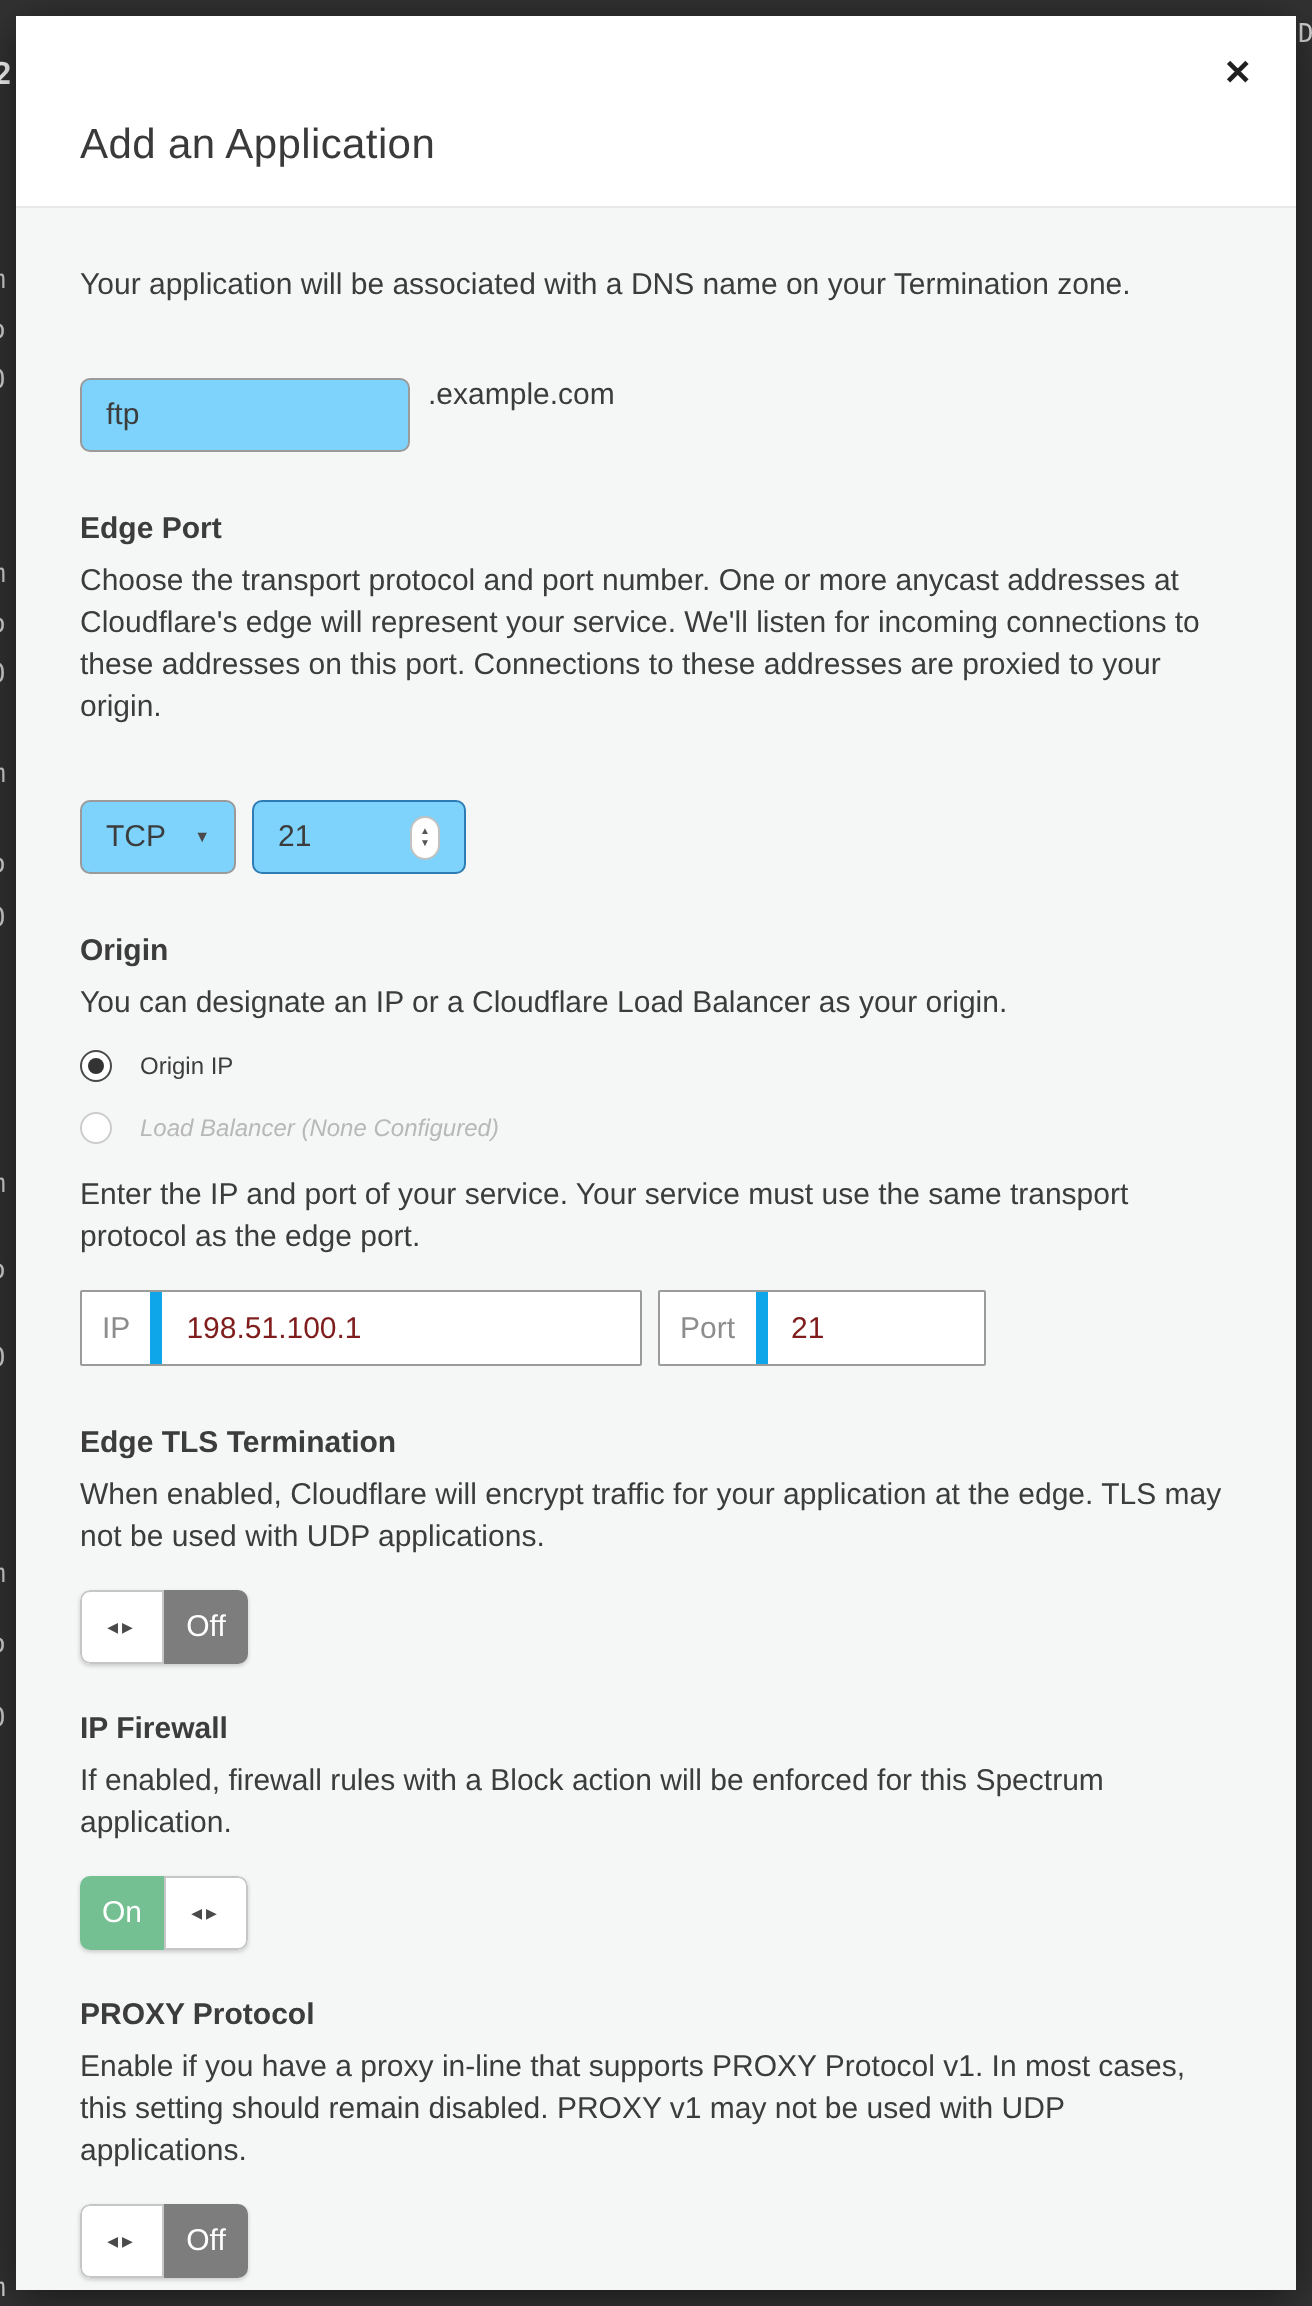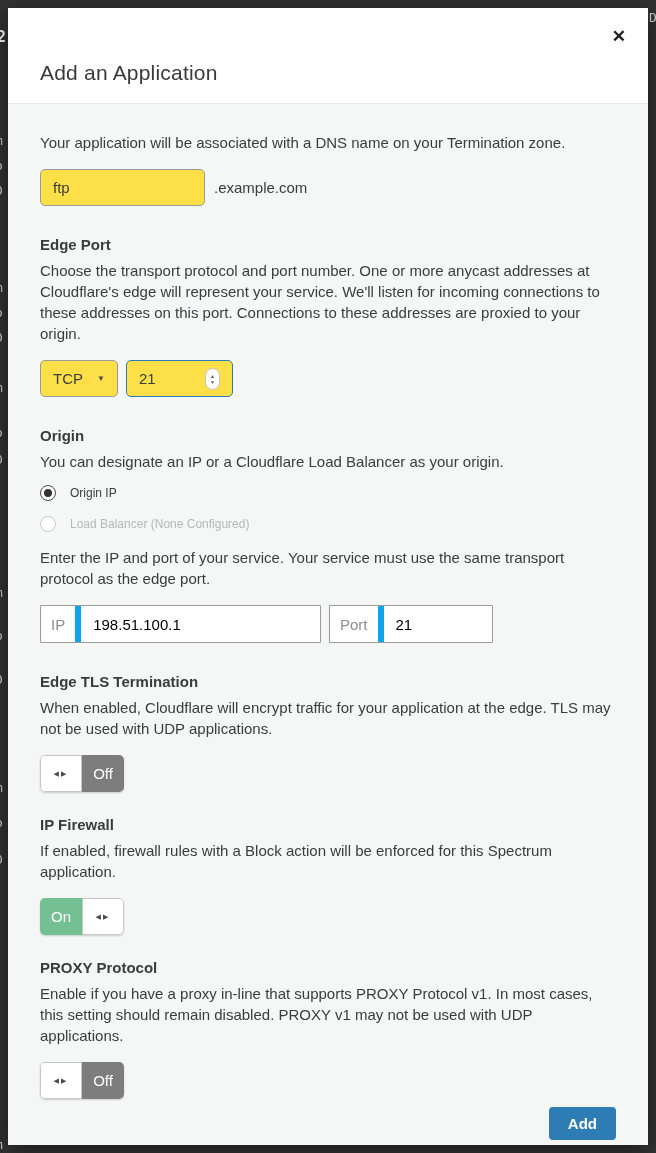--- a/index.html
+++ b/index.html
@@ -84,7 +84,7 @@
   
   .rounded-input {
     height:37px;
-    background:#fde047;
+    background:#7dd3fc;
     border:1px solid #9a9a9a;
     border-radius:5px;
     font-size:15px;
@@ -92,6 +92,7 @@
     padding:0 12px;
     display:flex;
     align-items:center;
+    margin-top:20px;
   }
   .row { display:flex; align-items:center; }
 

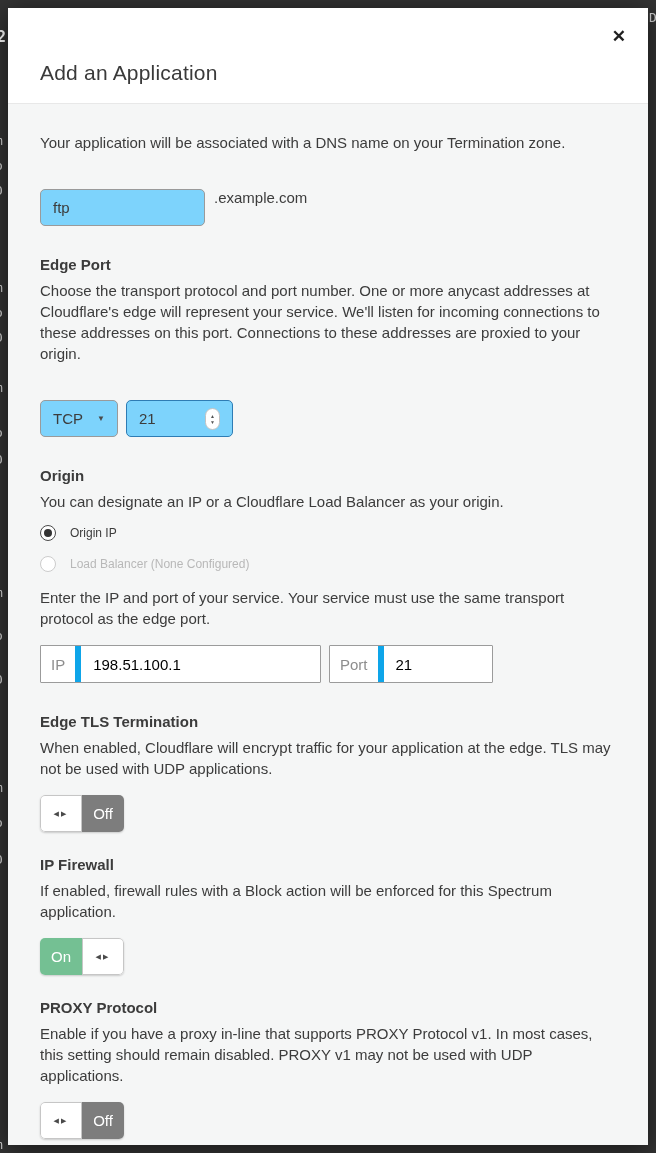--- a/index.html
+++ b/index.html
@@ -139,7 +139,7 @@
   .radio-dot { width:8px; height:8px; border-radius:50%; background:#333333; }
   .radio-outer.disabled { border-color:#cccccc; cursor:default; }
   .radio-label { margin-left:14px; font-size:12px; color:#3c3c3c; }
-  .radio-label.disabled { color:#b8b8b8; }
+  .radio-label.disabled { color:#b8b8b8;font-style:italic; }
   .origin-desc2 { margin-top:10px; }
 
   

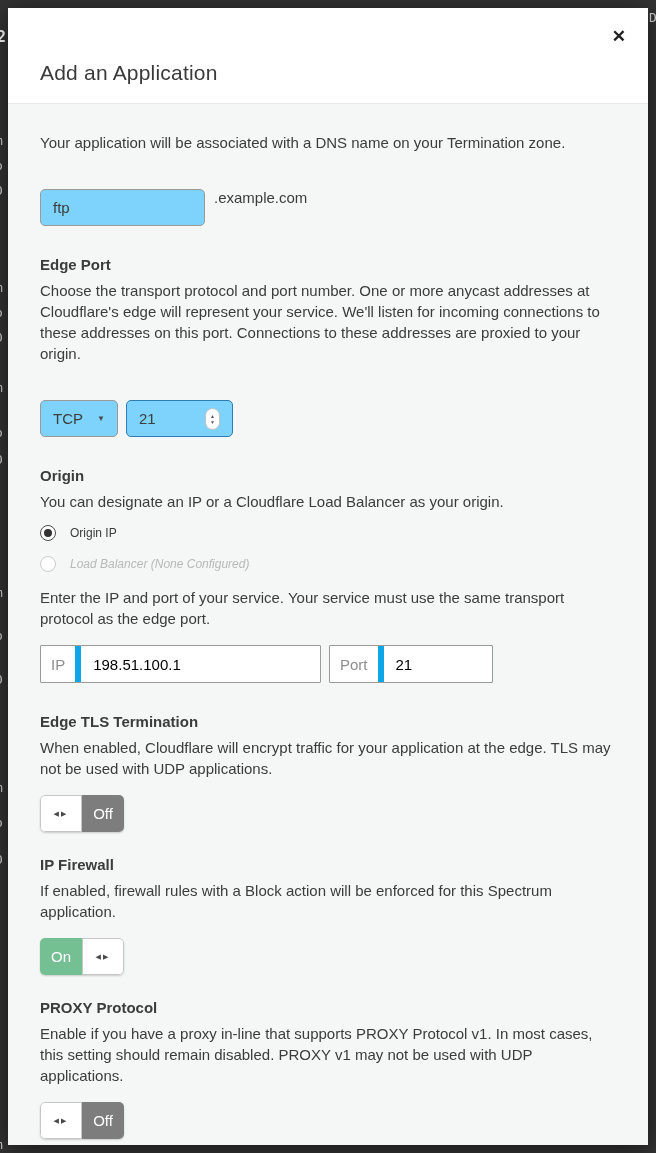--- a/index.html
+++ b/index.html
@@ -161,7 +161,7 @@
   .prefix-group .value {
     display:flex; align-items:center;
     padding:0 12px;
-    color:#000000;
+    color:#7f1d1d;
     flex:1 1 auto;
   }
   .ip-group { width:281px; }

